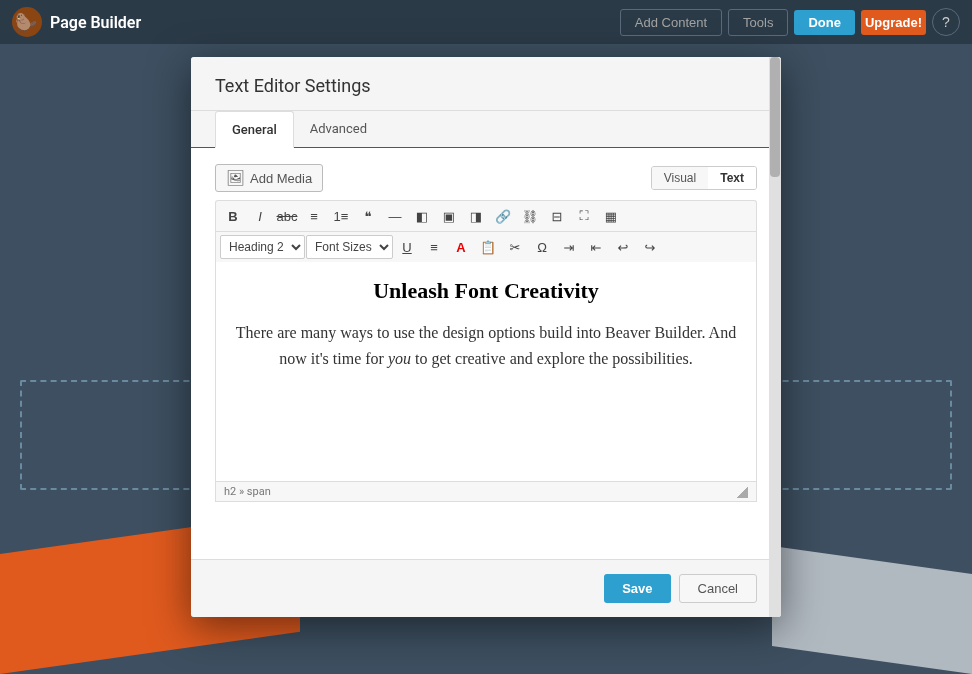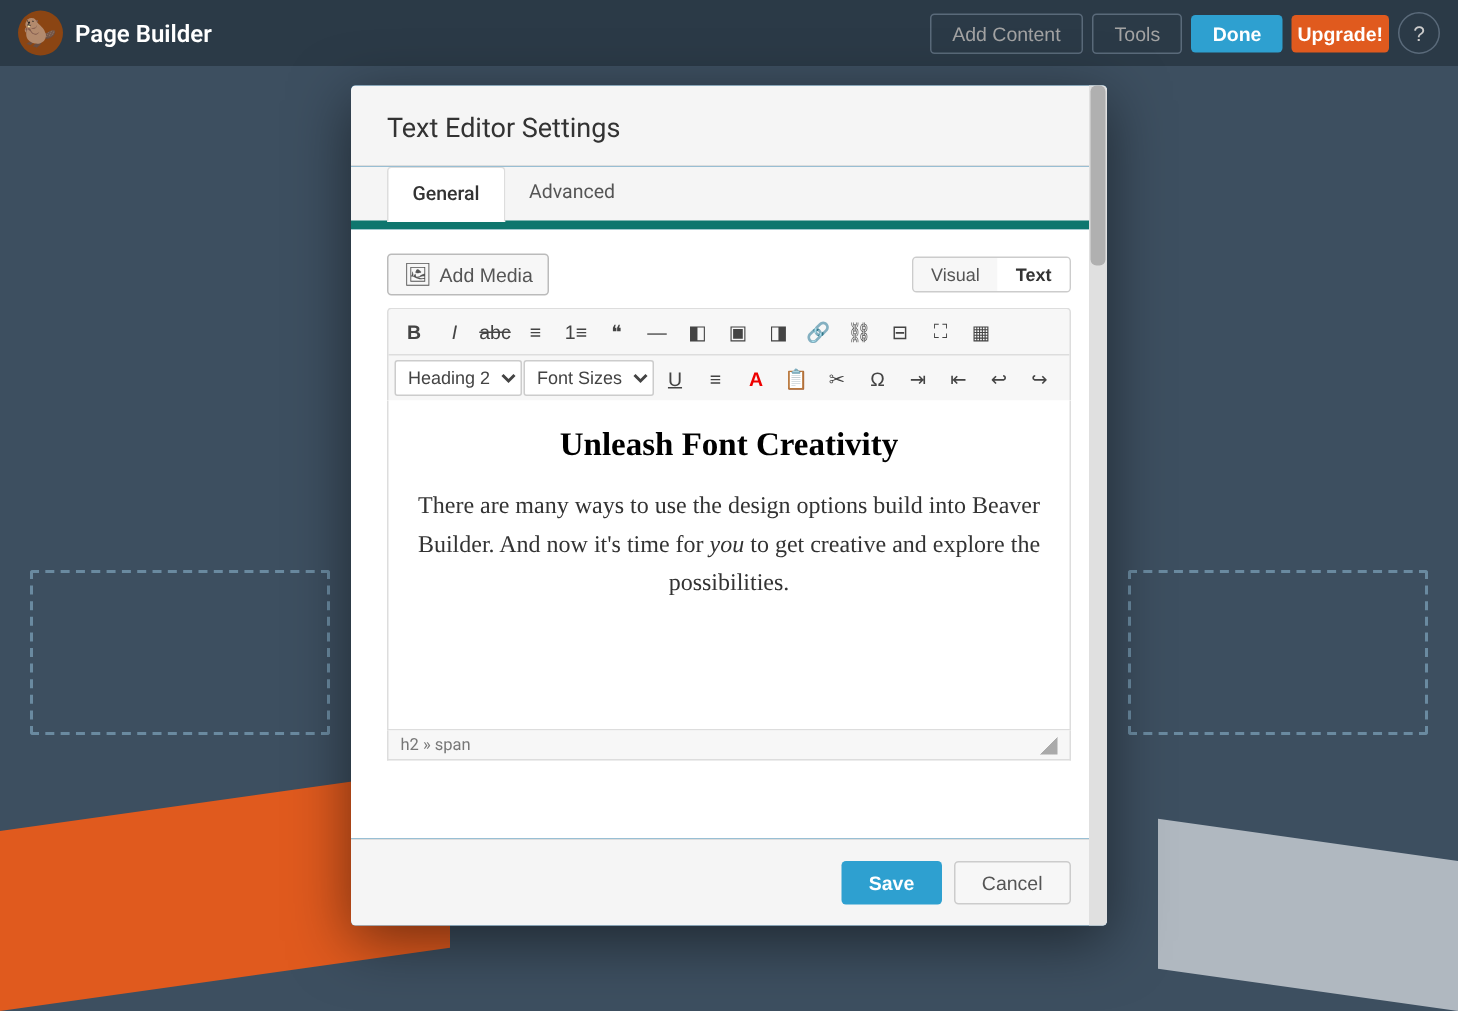--- a/index.html
+++ b/index.html
@@ -149,9 +149,9 @@
 
     
     .modal {
-      background: #0369a1;
-      border-radius: 3px;
-      width: 504px;
+      background: #5eead4;
+      border-radius: 3px;
+      width: 590px;
       min-height: 560px;
       box-shadow: 0 10px 40px rgba(0,0,0,0.5);
       display: flex;

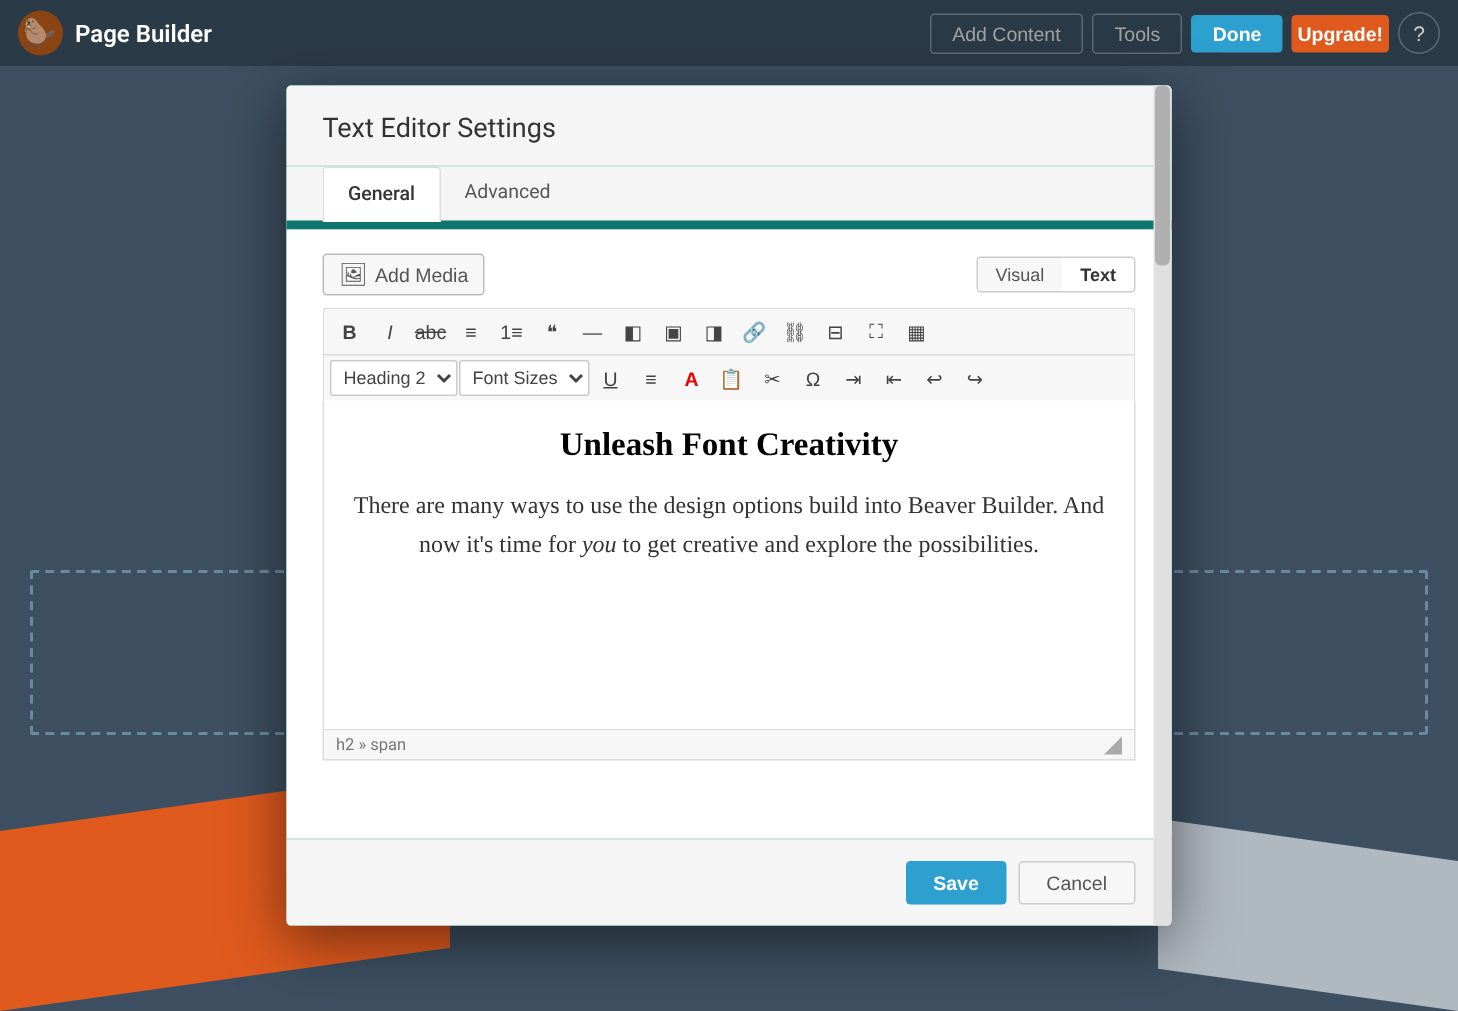--- a/index.html
+++ b/index.html
@@ -176,7 +176,7 @@
       display: flex;
       padding: 0 24px;
       background: #f5f5f5;
-      border-bottom: 6px solid #0f766e;
+      border-bottom: 1px solid #0f766e;
     }
     .tab {
       padding: 10px 16px;

